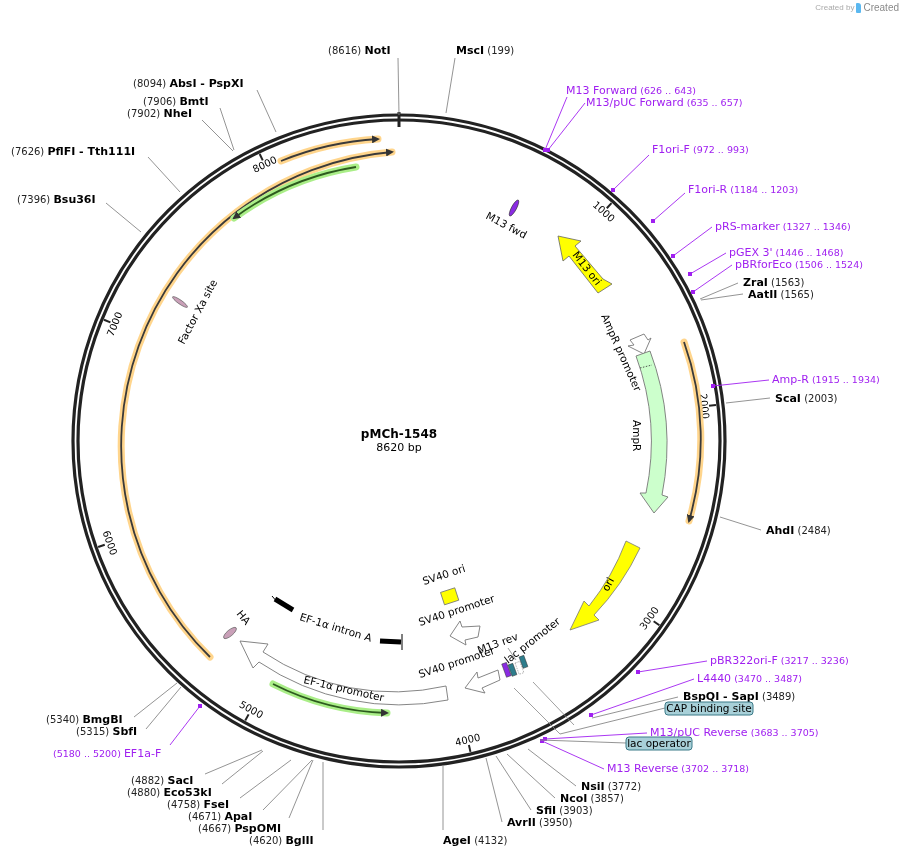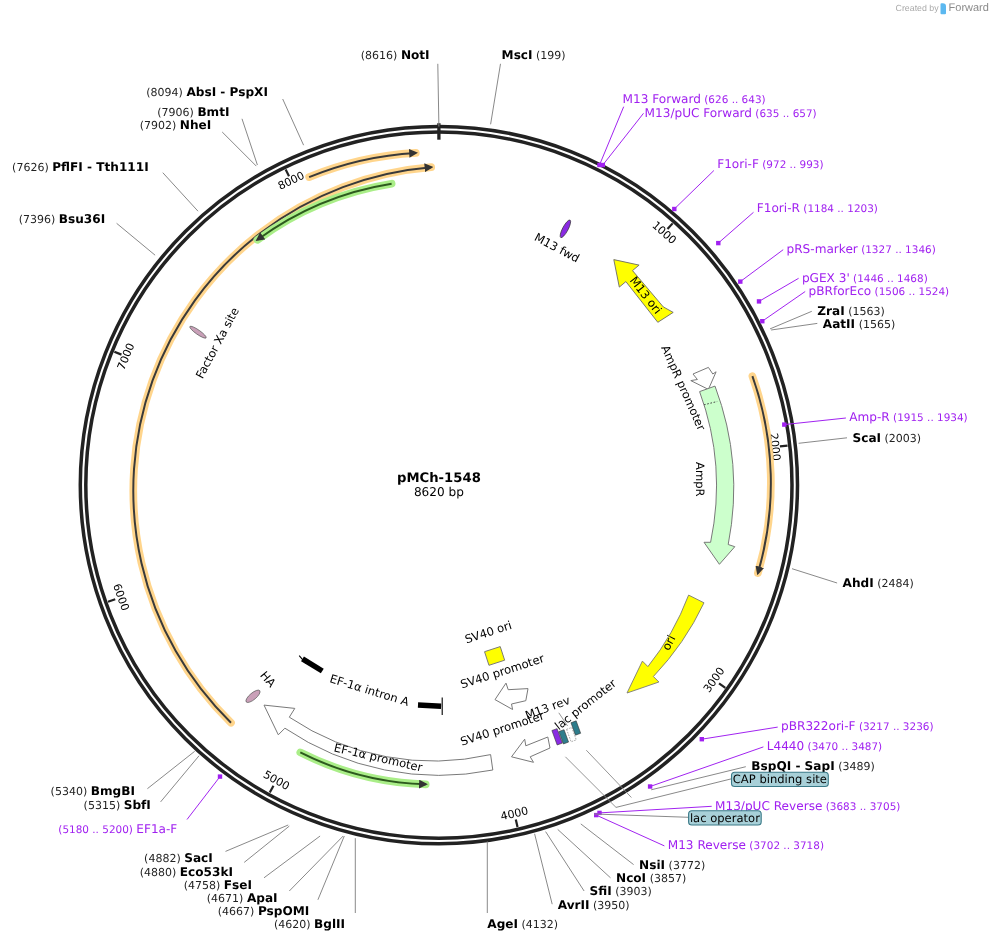--- a/index.html
+++ b/index.html
@@ -27,7 +27,7 @@
 <div class="credit">
   <span>Created by</span>
   <span class="logo"></span>
-  <span class="brand">Forward</span>
+  <span class="brand">Created</span>
 </div>
 
 <svg id="map" viewBox="0 0 905 857" xmlns="http://www.w3.org/2000/svg">

